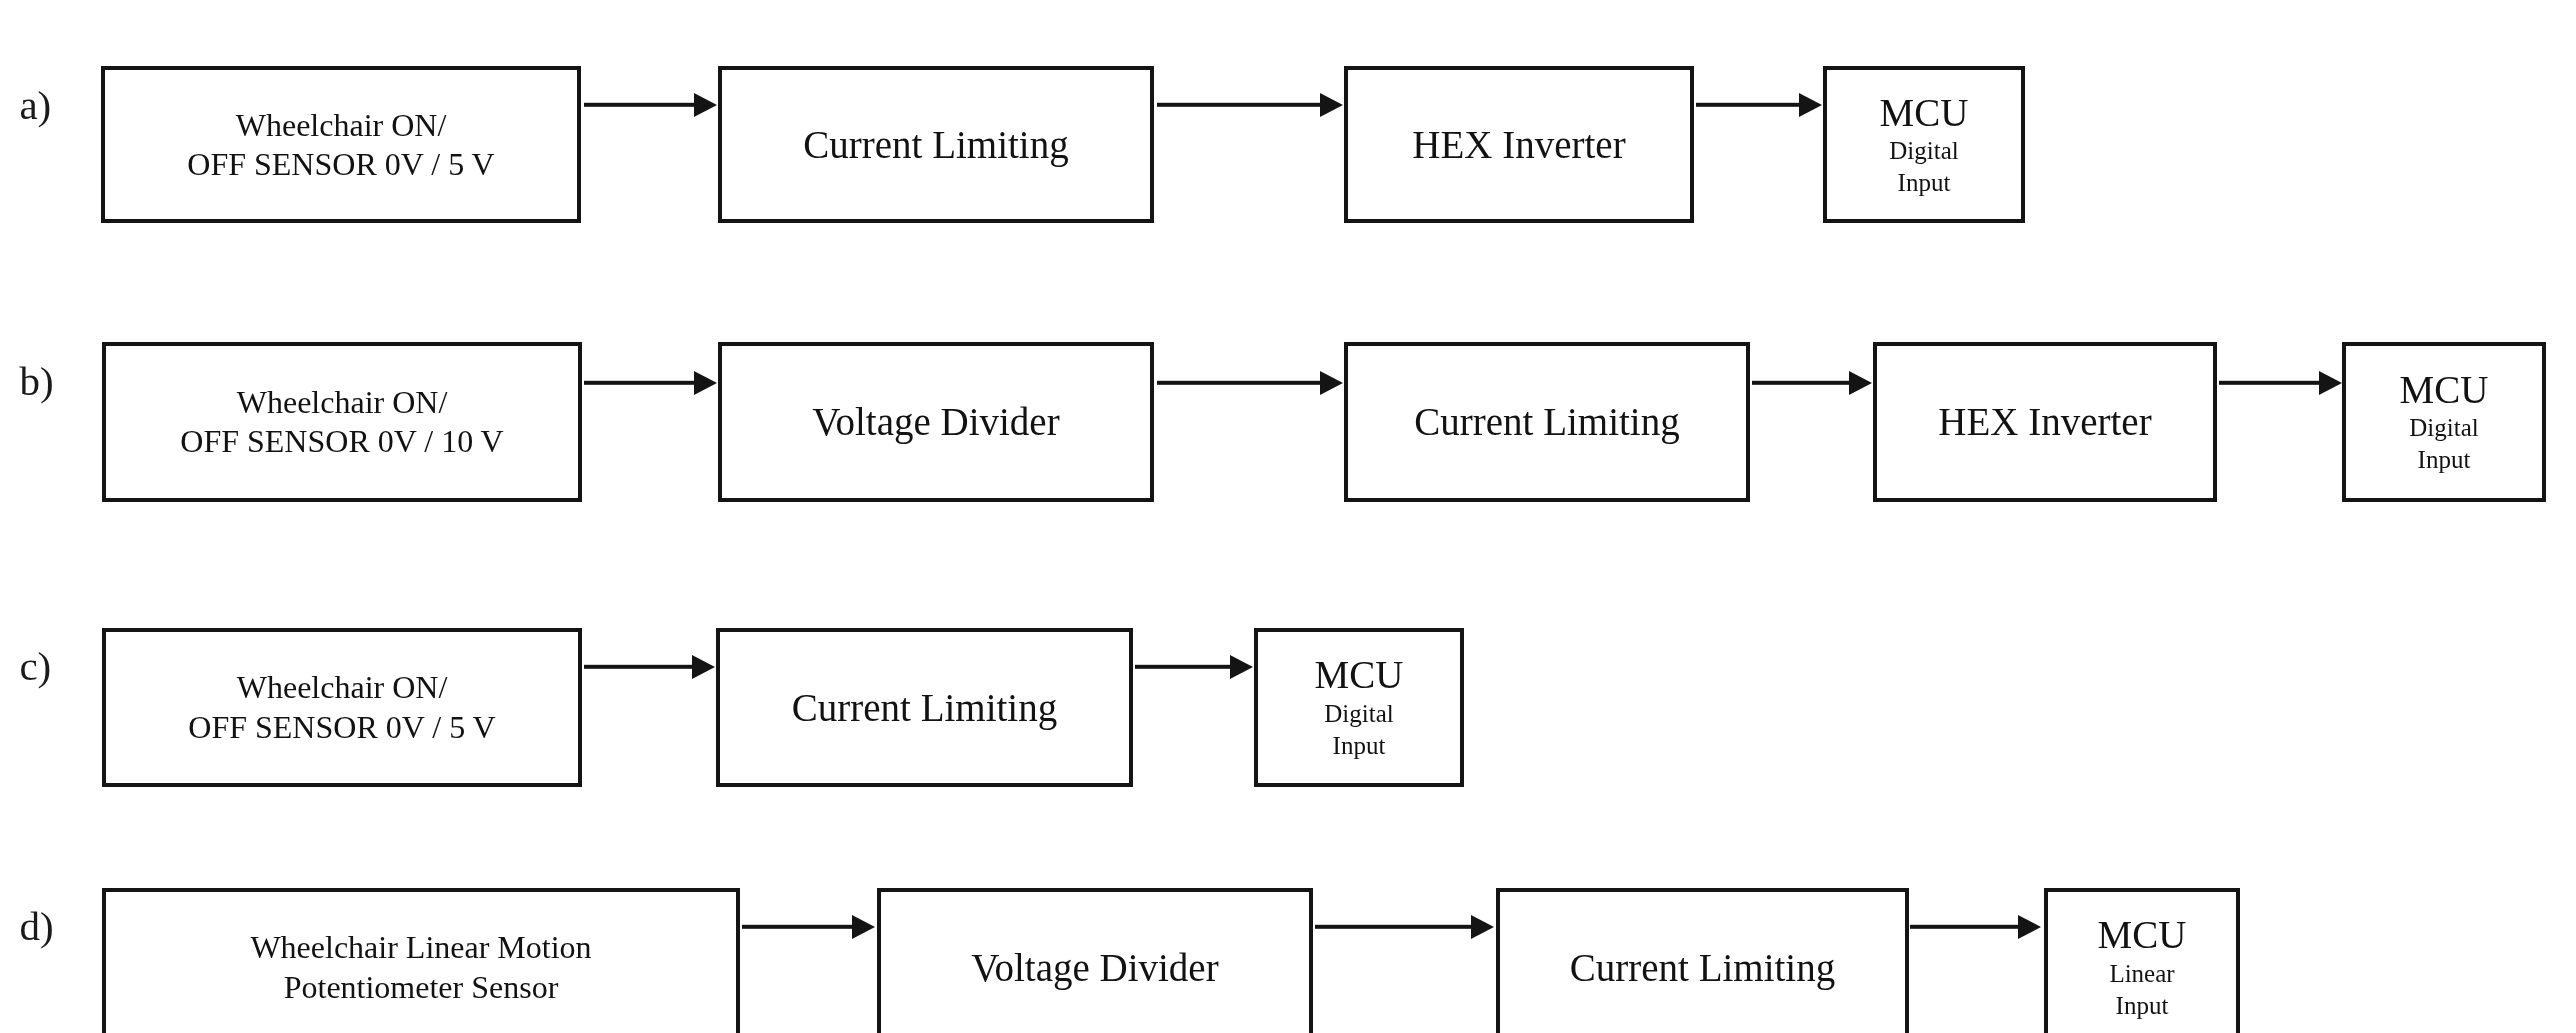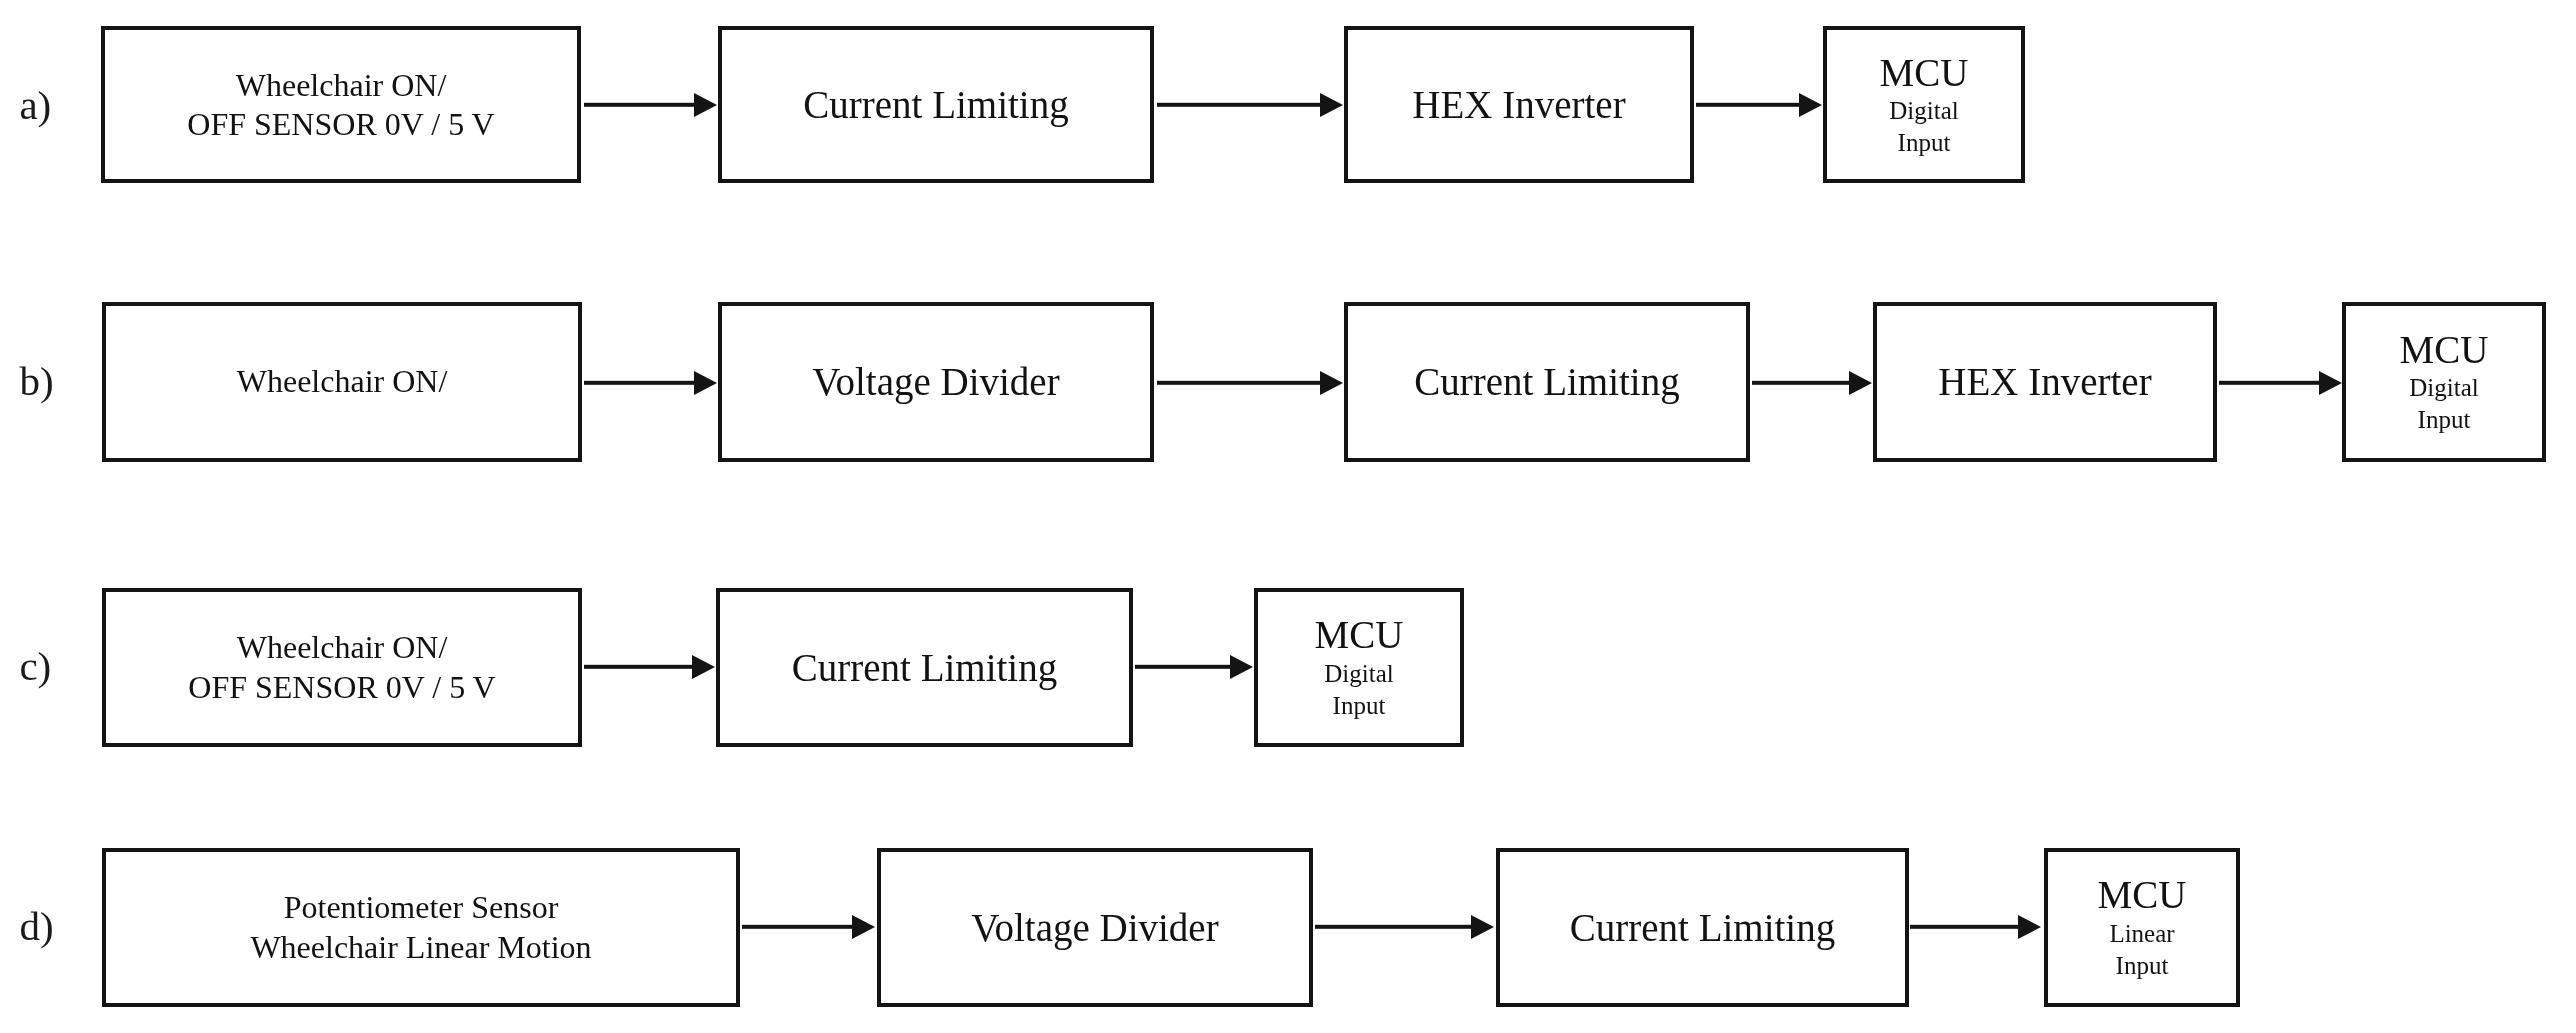--- a/index.html
+++ b/index.html
@@ -39,6 +39,7 @@
     padding: 3.5px 8.8px;
     font-family: "Liberation Serif", "DejaVu Serif", serif;
     color: #121212;
+    margin-top: 40px;
   }
   .block .line {
     display: block;

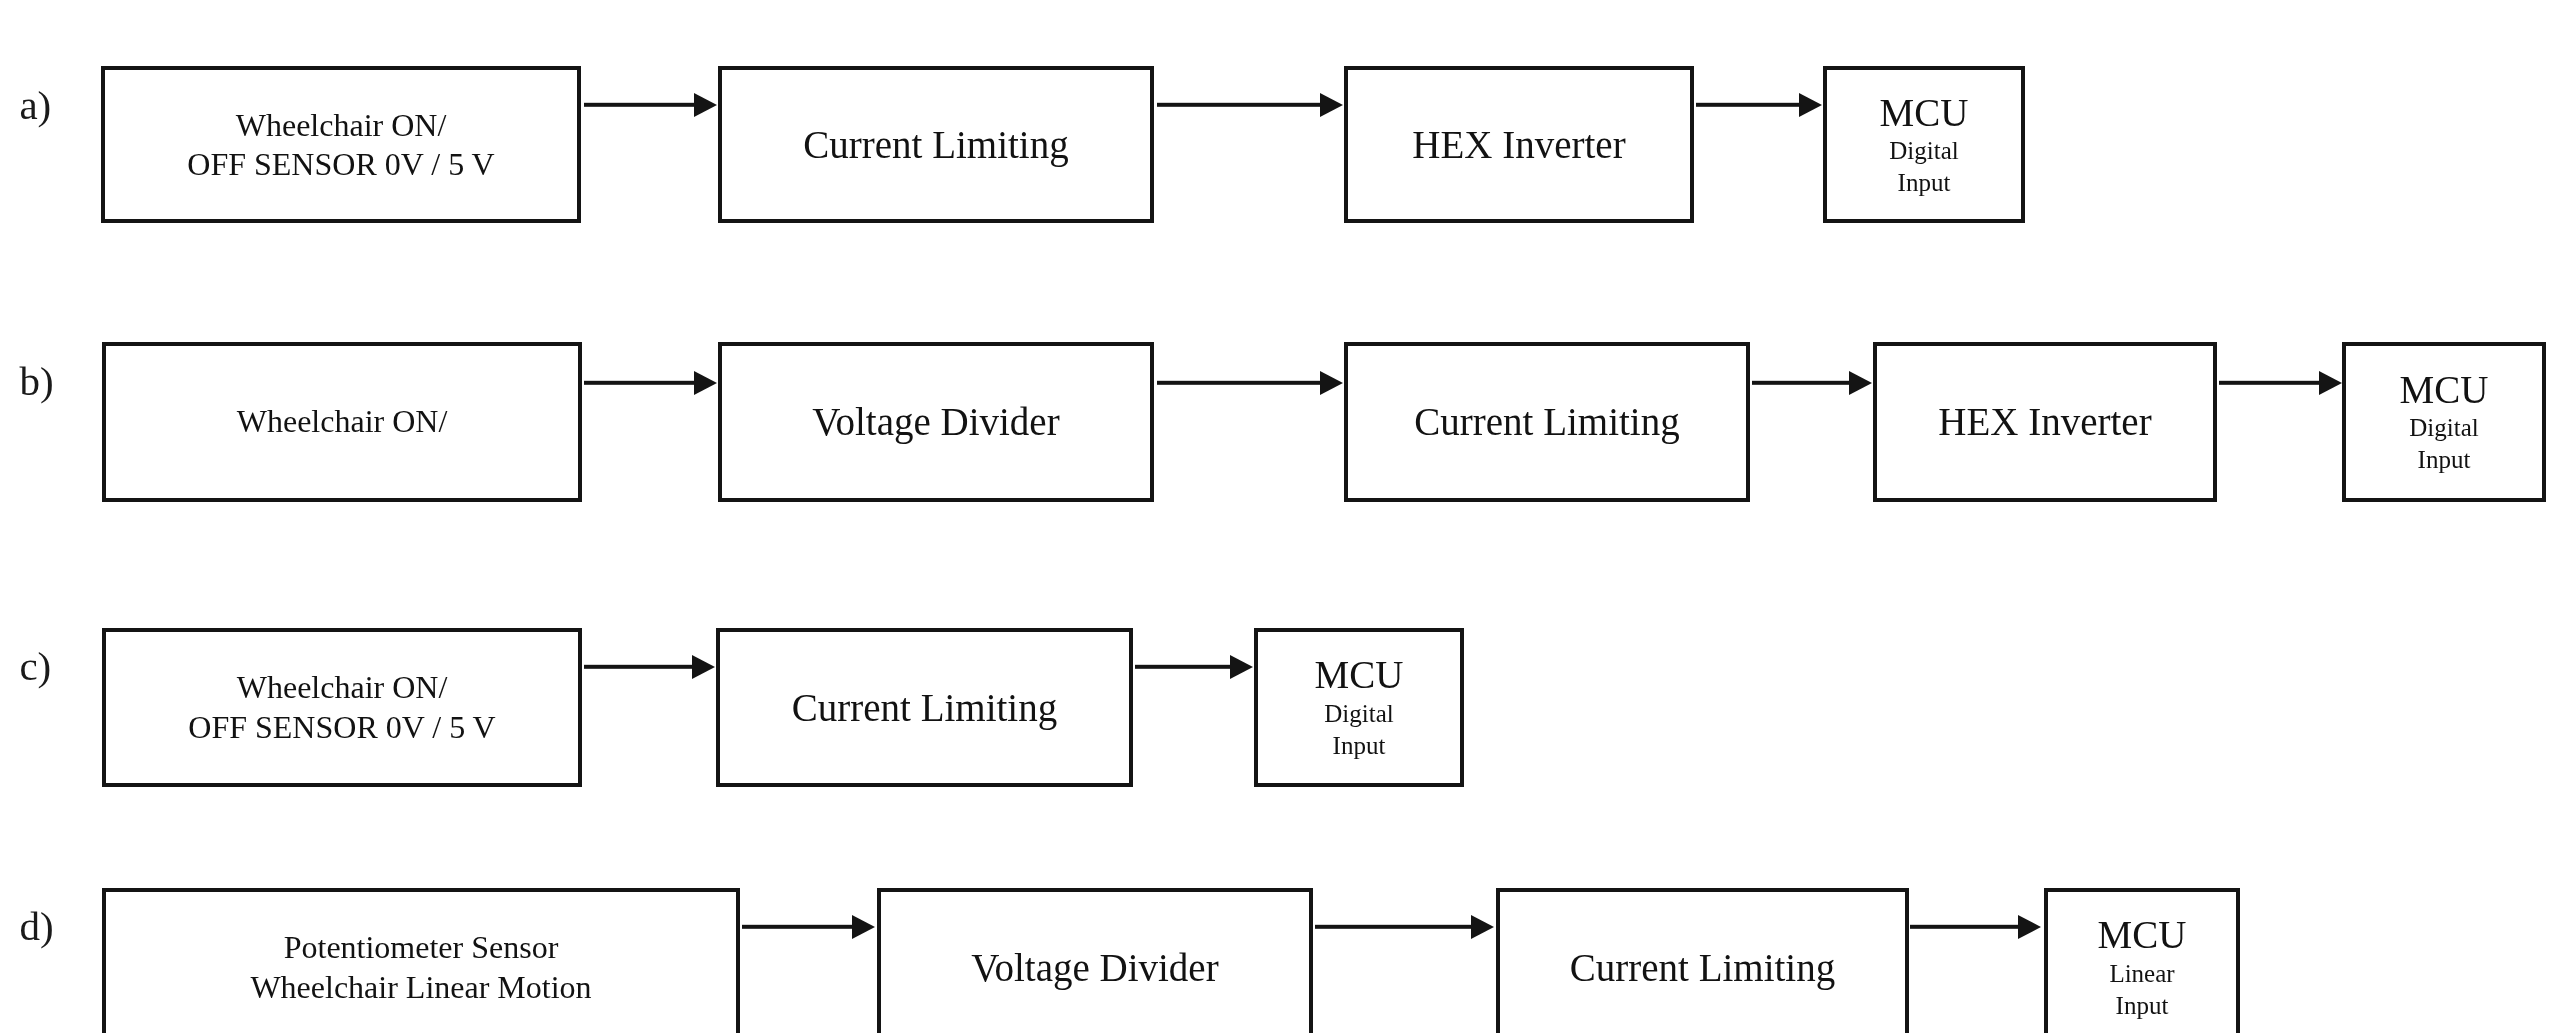--- a/index.html
+++ b/index.html
@@ -136,6 +136,7 @@
 
   <div class="block t-sensor" style="left:102px; top:302px; width:480px; height:160px;">
     <span class="line">Wheelchair ON/</span>
+    <span class="line">OFF SENSOR 0V / 10 V</span>
   </div>
 
   <div class="arrow" style="left:584px; top:383px; width:133px;">

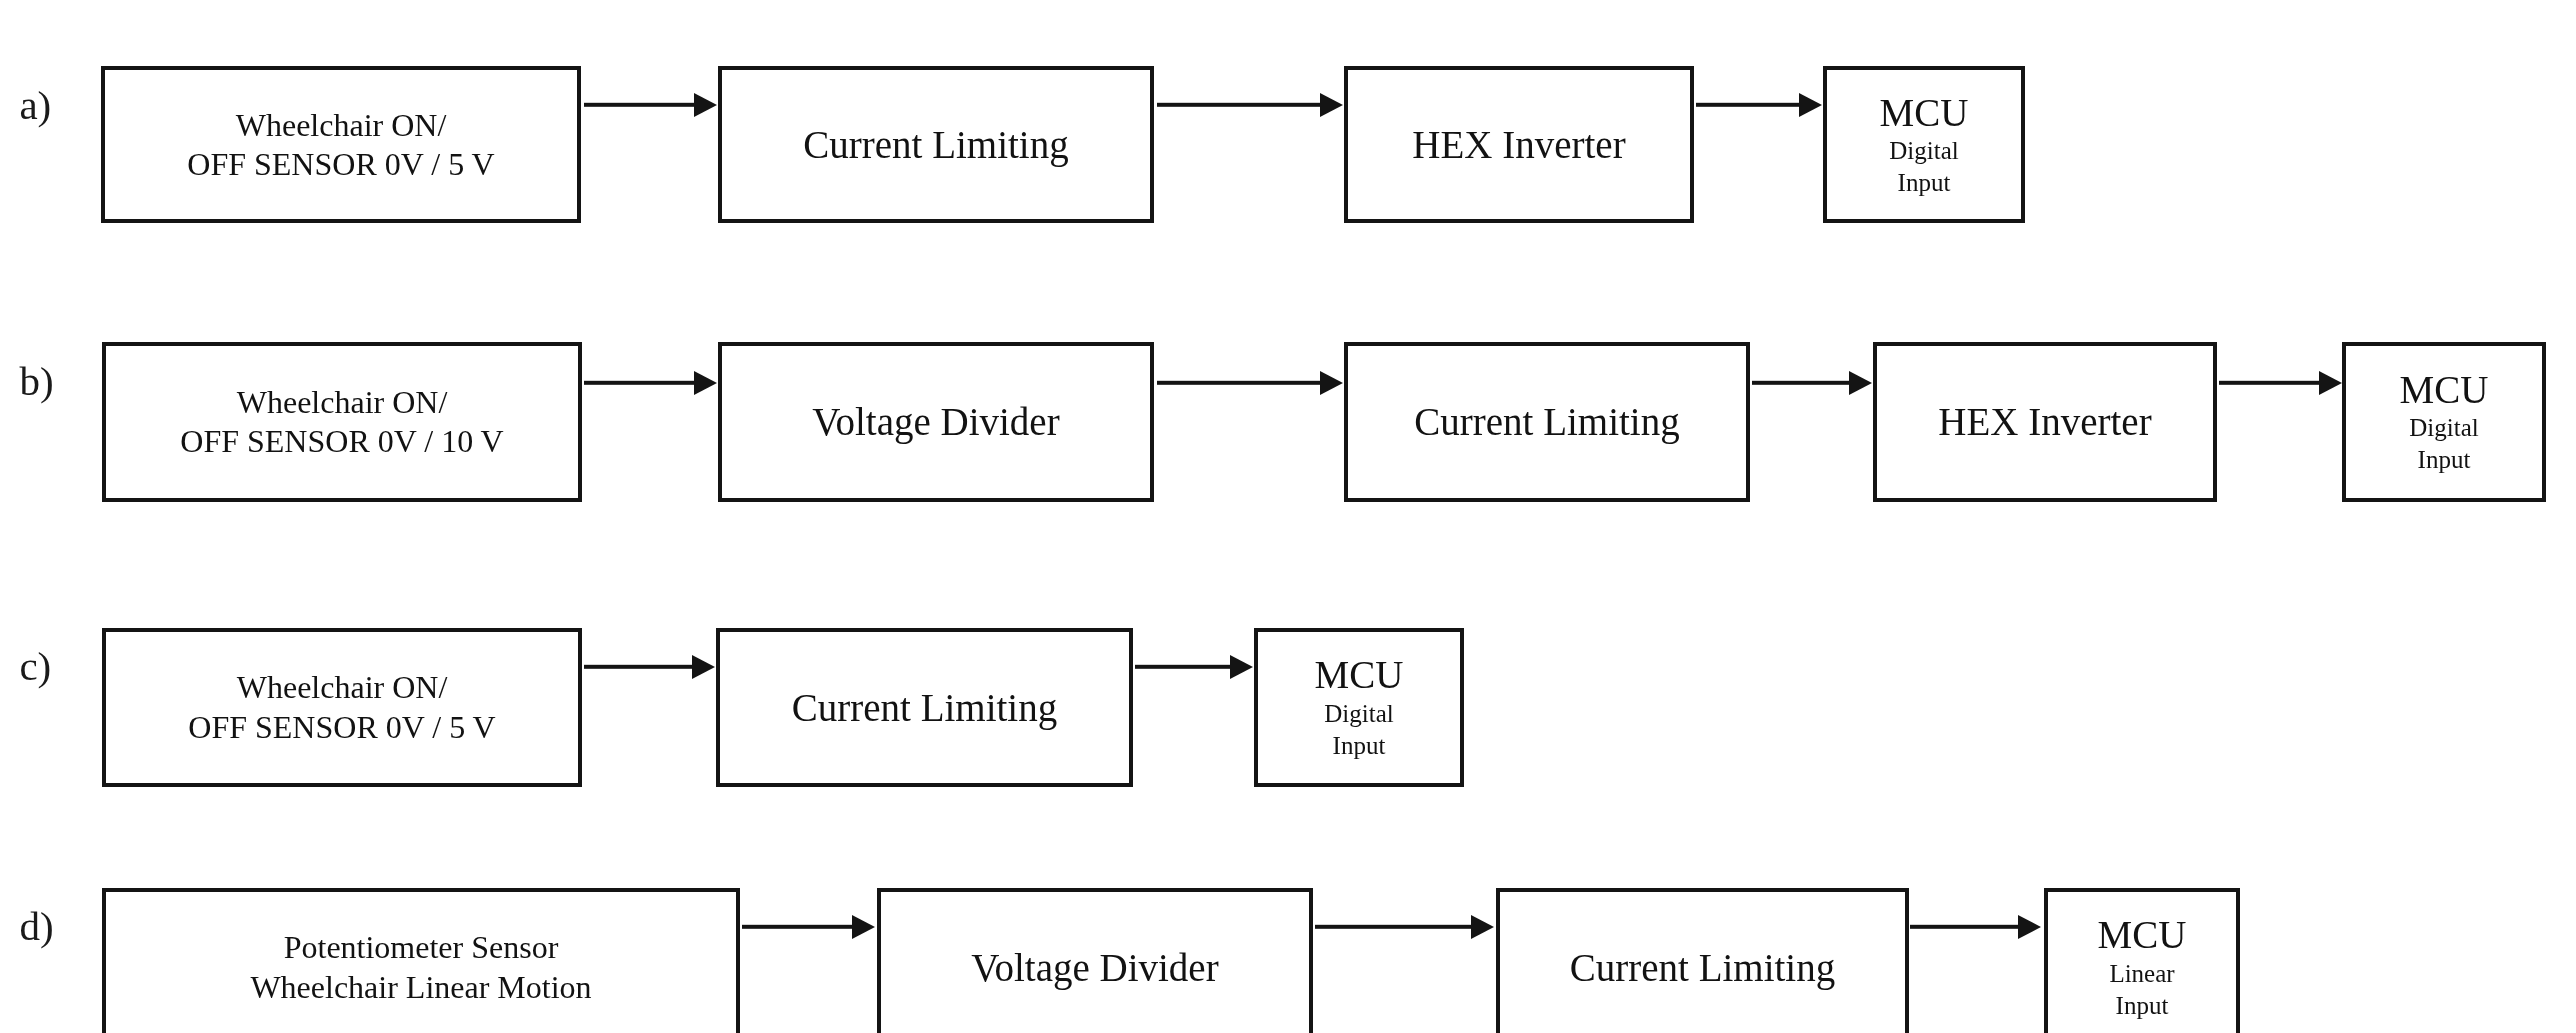--- a/index.html
+++ b/index.html
@@ -207,8 +207,8 @@
   <div class="row-label" style="left:19.4px; top:906px;">d)</div>
 
   <div class="block t-sensor" style="left:102px; top:848px; width:638px; height:159px;">
+    <span class="line">Wheelchair Linear Motion</span>
     <span class="line">Potentiometer Sensor</span>
-    <span class="line">Wheelchair Linear Motion</span>
   </div>
 
   <div class="arrow" style="left:742px; top:927px; width:133px;">

